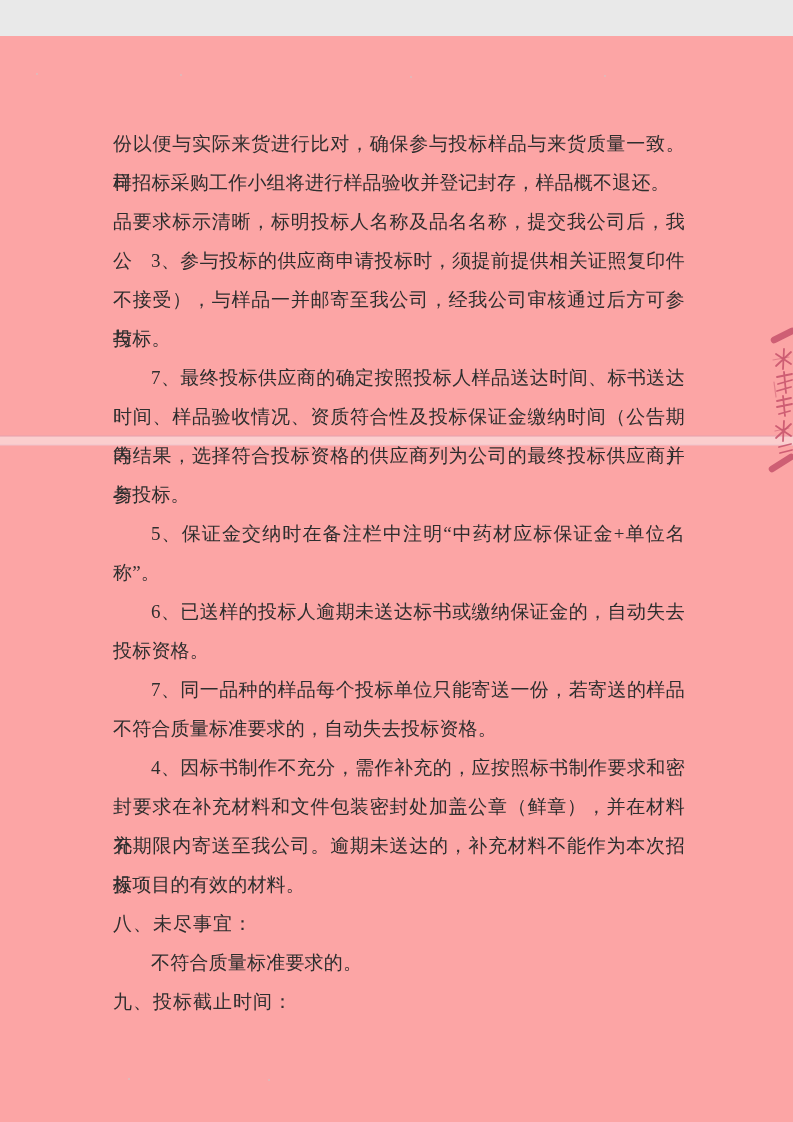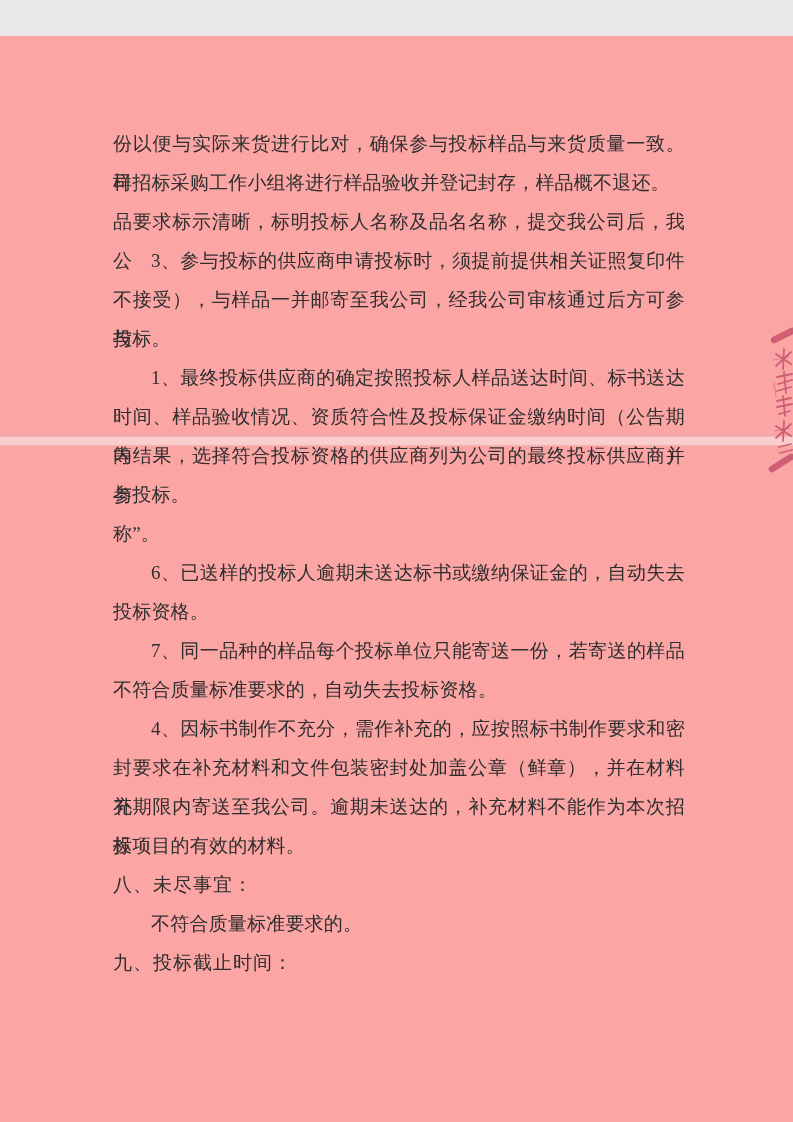--- a/index.html
+++ b/index.html
@@ -63,7 +63,7 @@
     <div class="line i2 j">3、参与投标的供应商申请投标时，须提前提供相关证照复印件</div>
     <div class="line j">不接受），与样品一并邮寄至我公司，经我公司审核通过后方可参与</div>
     <div class="line">投标。</div>
-    <div class="line i2 j">1、最终投标供应商的确定按照投标人样品送达时间、标书送达</div>
+    <div class="line i2 j">7、最终投标供应商的确定按照投标人样品送达时间、标书送达</div>
     <div class="line j">时间、样品验收情况、资质符合性及投标保证金缴纳时间（公告期内）</div>
     <div class="line j">等结果，选择符合投标资格的供应商列为公司的最终投标供应商并参</div>
     <div class="line">与投标。</div>

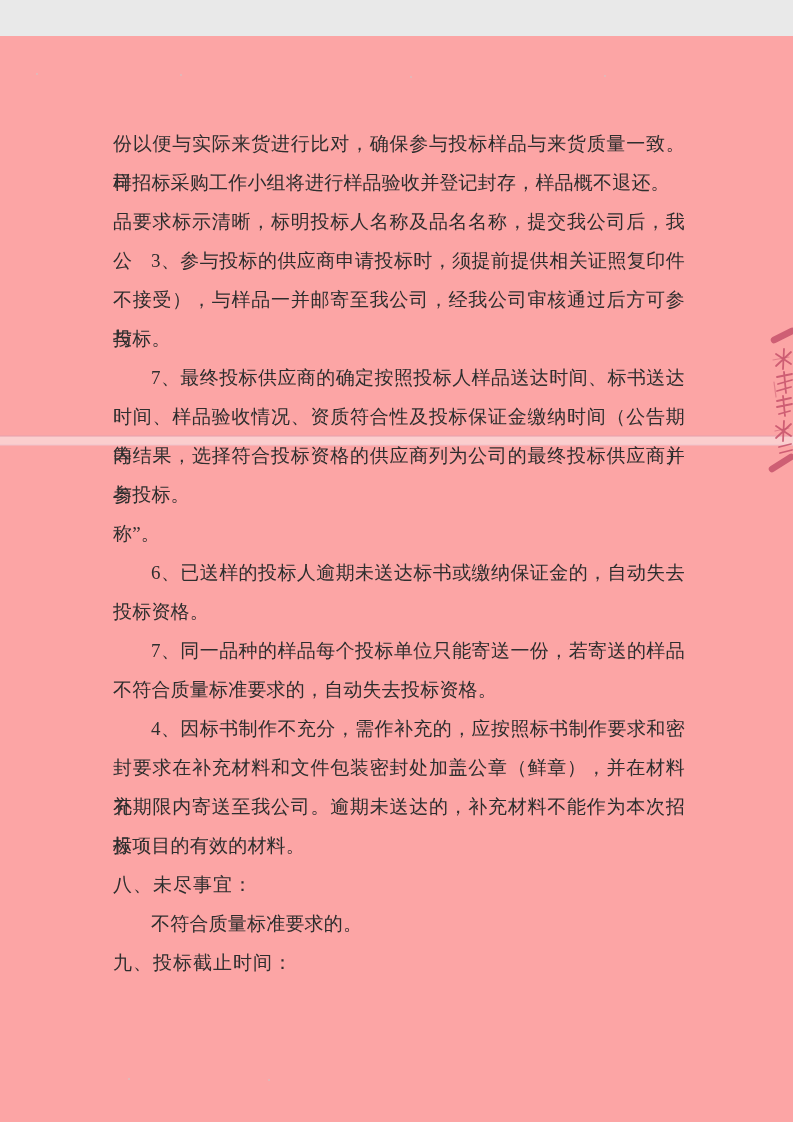--- a/index.html
+++ b/index.html
@@ -67,6 +67,7 @@
     <div class="line j">时间、样品验收情况、资质符合性及投标保证金缴纳时间（公告期内）</div>
     <div class="line j">等结果，选择符合投标资格的供应商列为公司的最终投标供应商并参</div>
     <div class="line">与投标。</div>
+    <div class="line i2 j">5、保证金交纳时在备注栏中注明“中药材应标保证金+单位名</div>
     <div class="line">称”。</div>
     <div class="line i2 j">6、已送样的投标人逾期未送达标书或缴纳保证金的，自动失去</div>
     <div class="line">投标资格。</div>

